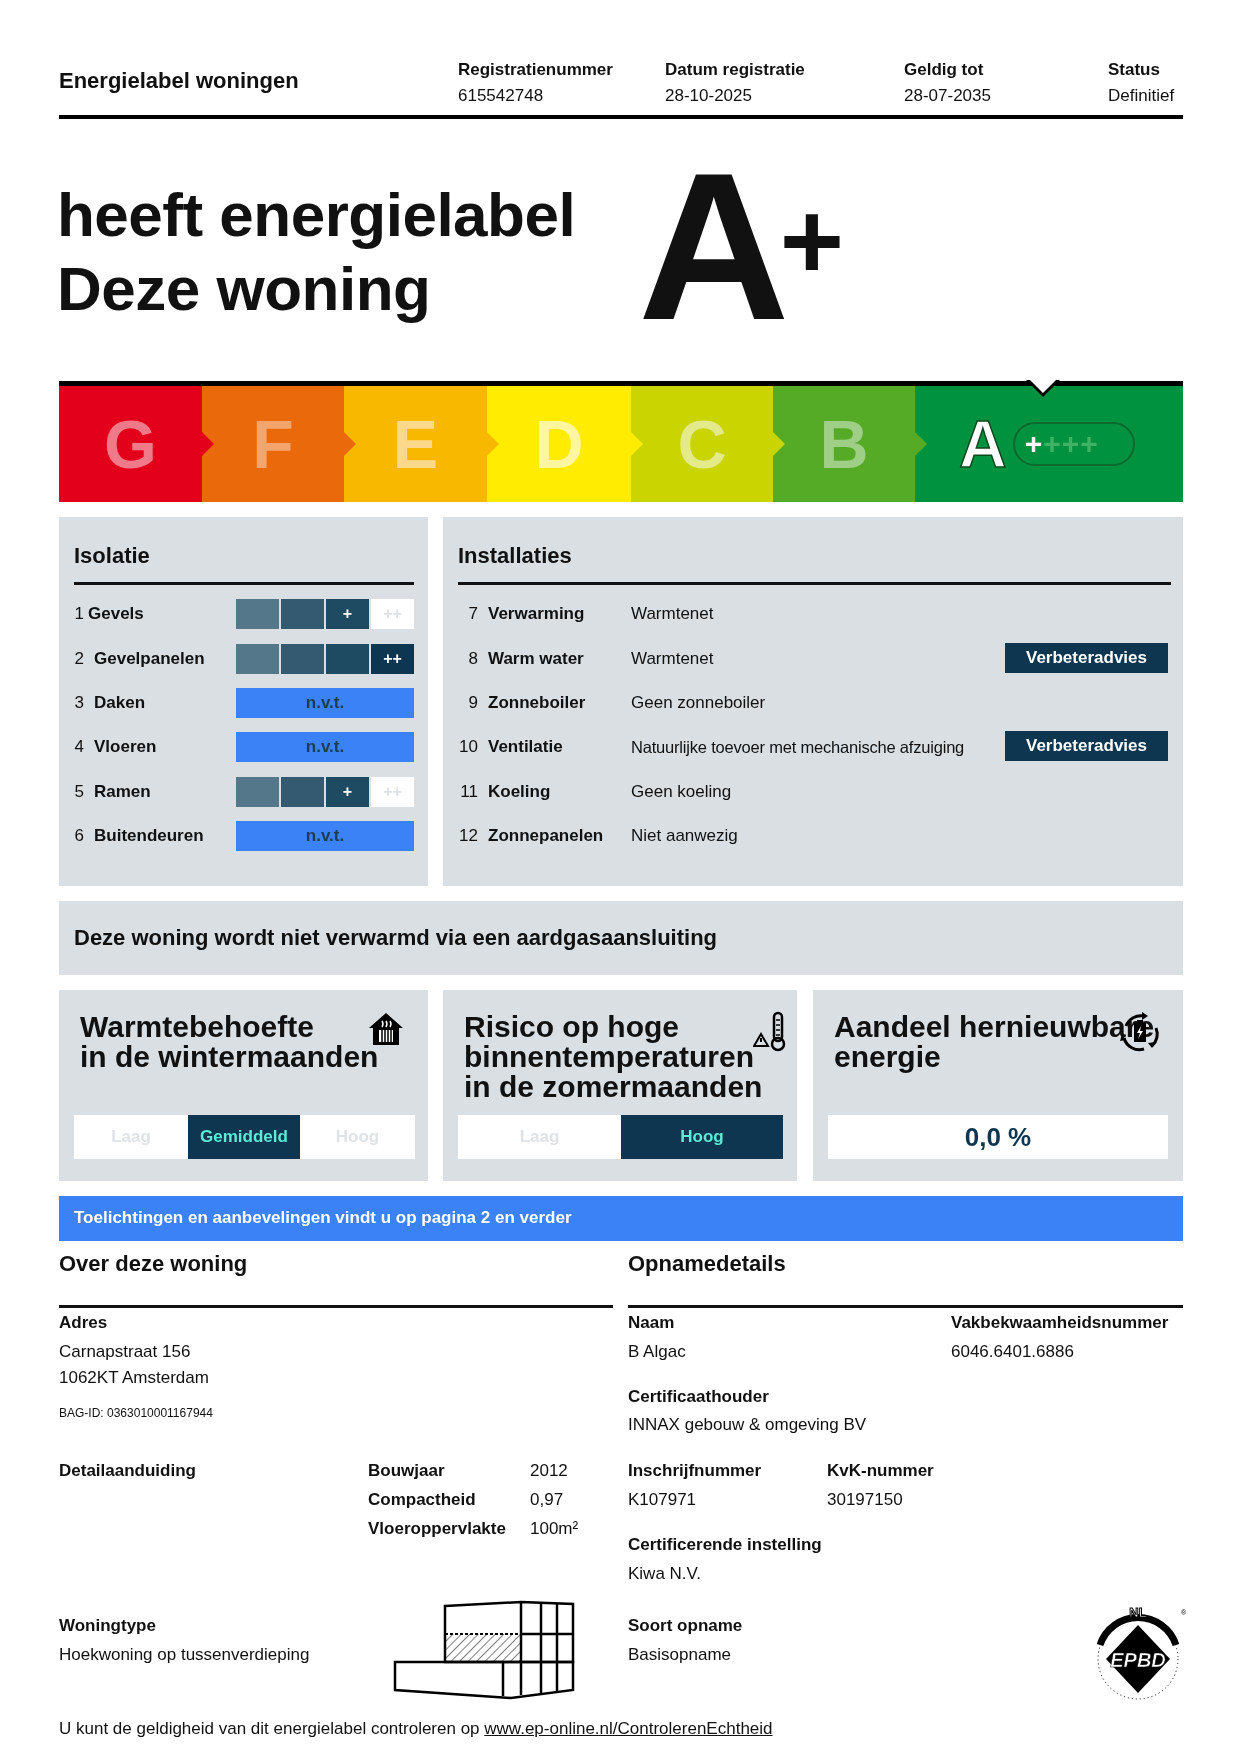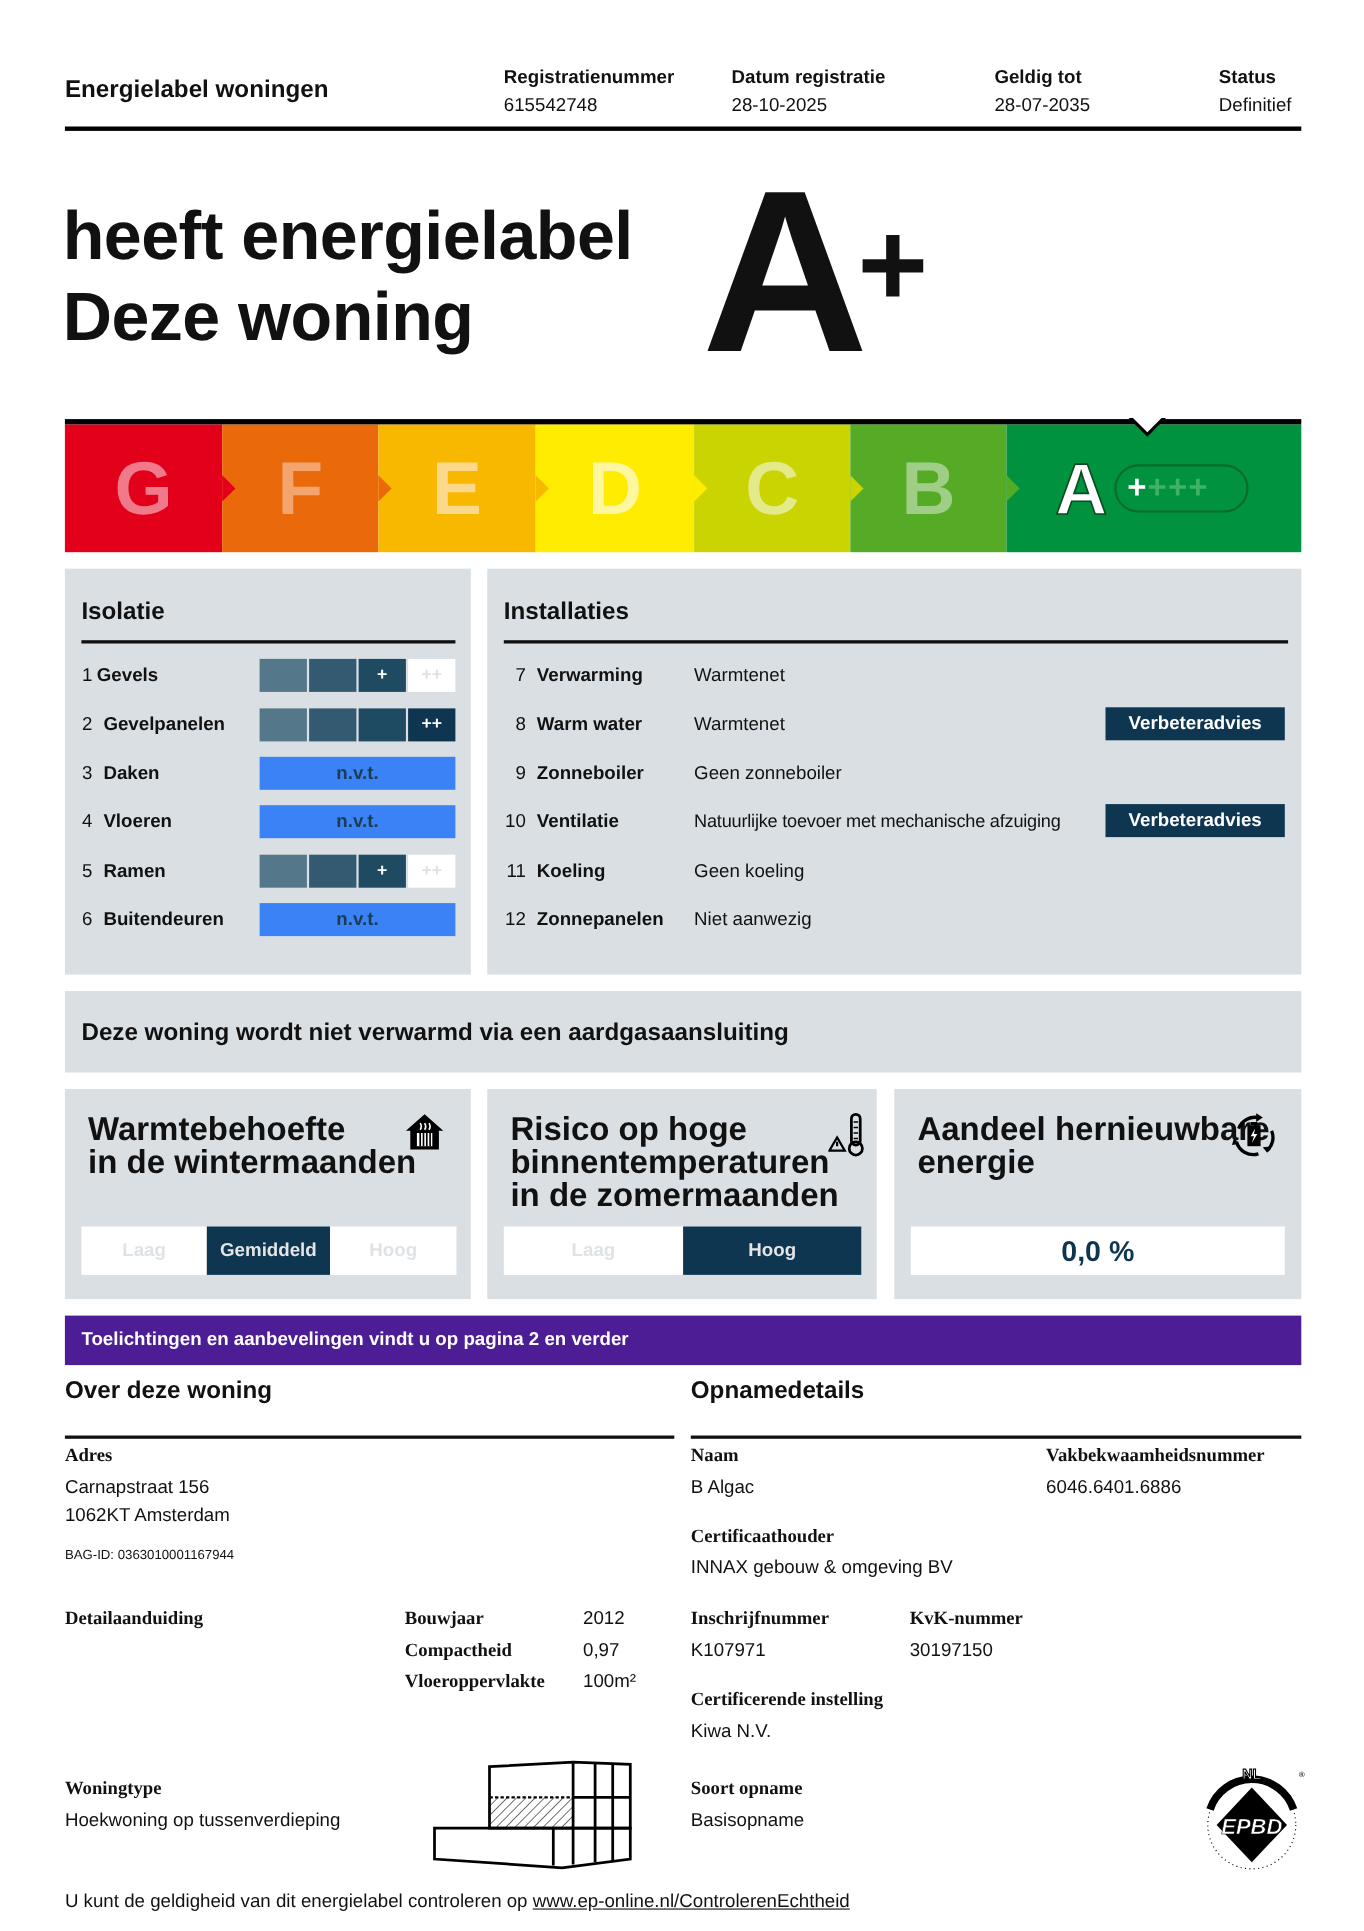--- a/index.html
+++ b/index.html
@@ -49,7 +49,7 @@
   .ind-t { position: absolute; left: 21px; top: 22px; font-size: 30px; font-weight: bold; line-height: 30px; }
   .seg3 { position: absolute; display: flex; height: 44px; background: #fff; }
   .seg3 div { display: flex; align-items: center; justify-content: center; font-size: 17px; font-weight: bold; color: #dfe3e6; }
-  .seg3 .on { background: #0e3651; color: #e5e5e5; }
+  .seg3 .on { background: #0e3651; color: #5eead4; }
 
   .banner { left: 59px; top: 1196px; width: 1124px; height: 45px; background: #4c1d95; }
   .banner-t { position: absolute; left: 15px; top: 12px; font-size: 17px; font-weight: bold; color: #fff; }

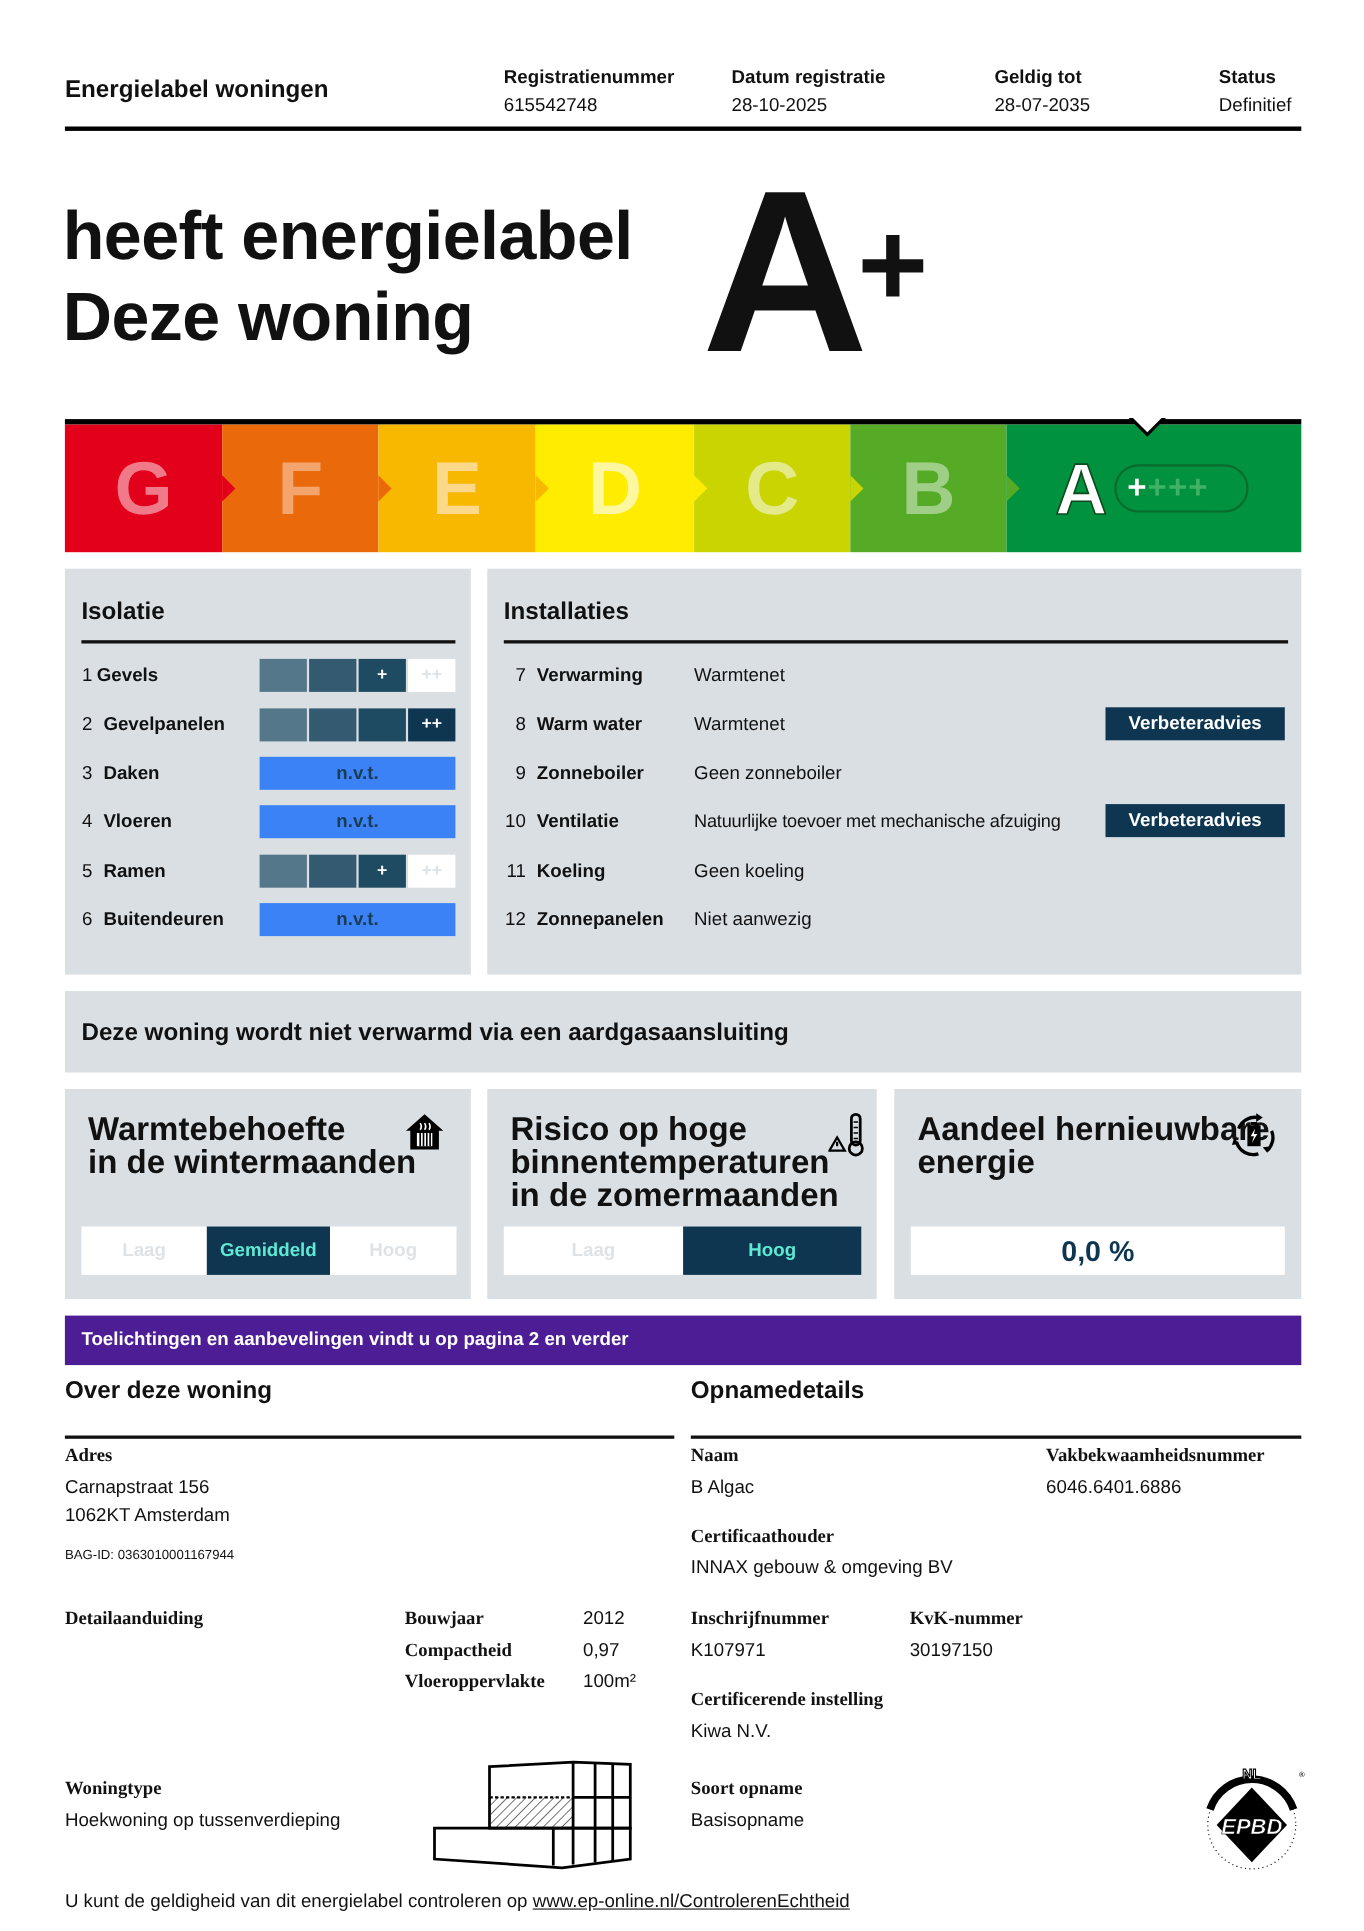--- a/index.html
+++ b/index.html
@@ -51,7 +51,7 @@
   .seg3 div { display: flex; align-items: center; justify-content: center; font-size: 17px; font-weight: bold; color: #dfe3e6; }
   .seg3 .on { background: #0e3651; color: #5eead4; }
 
-  .banner { left: 59px; top: 1196px; width: 1124px; height: 45px; background: #4c1d95; }
+  .banner { left: 59px; top: 1196px; width: 1124px; height: 45px; background: #3b82f6; }
   .banner-t { position: absolute; left: 15px; top: 12px; font-size: 17px; font-weight: bold; color: #fff; }
 
   .sec-h { font-size: 22px; font-weight: bold; }

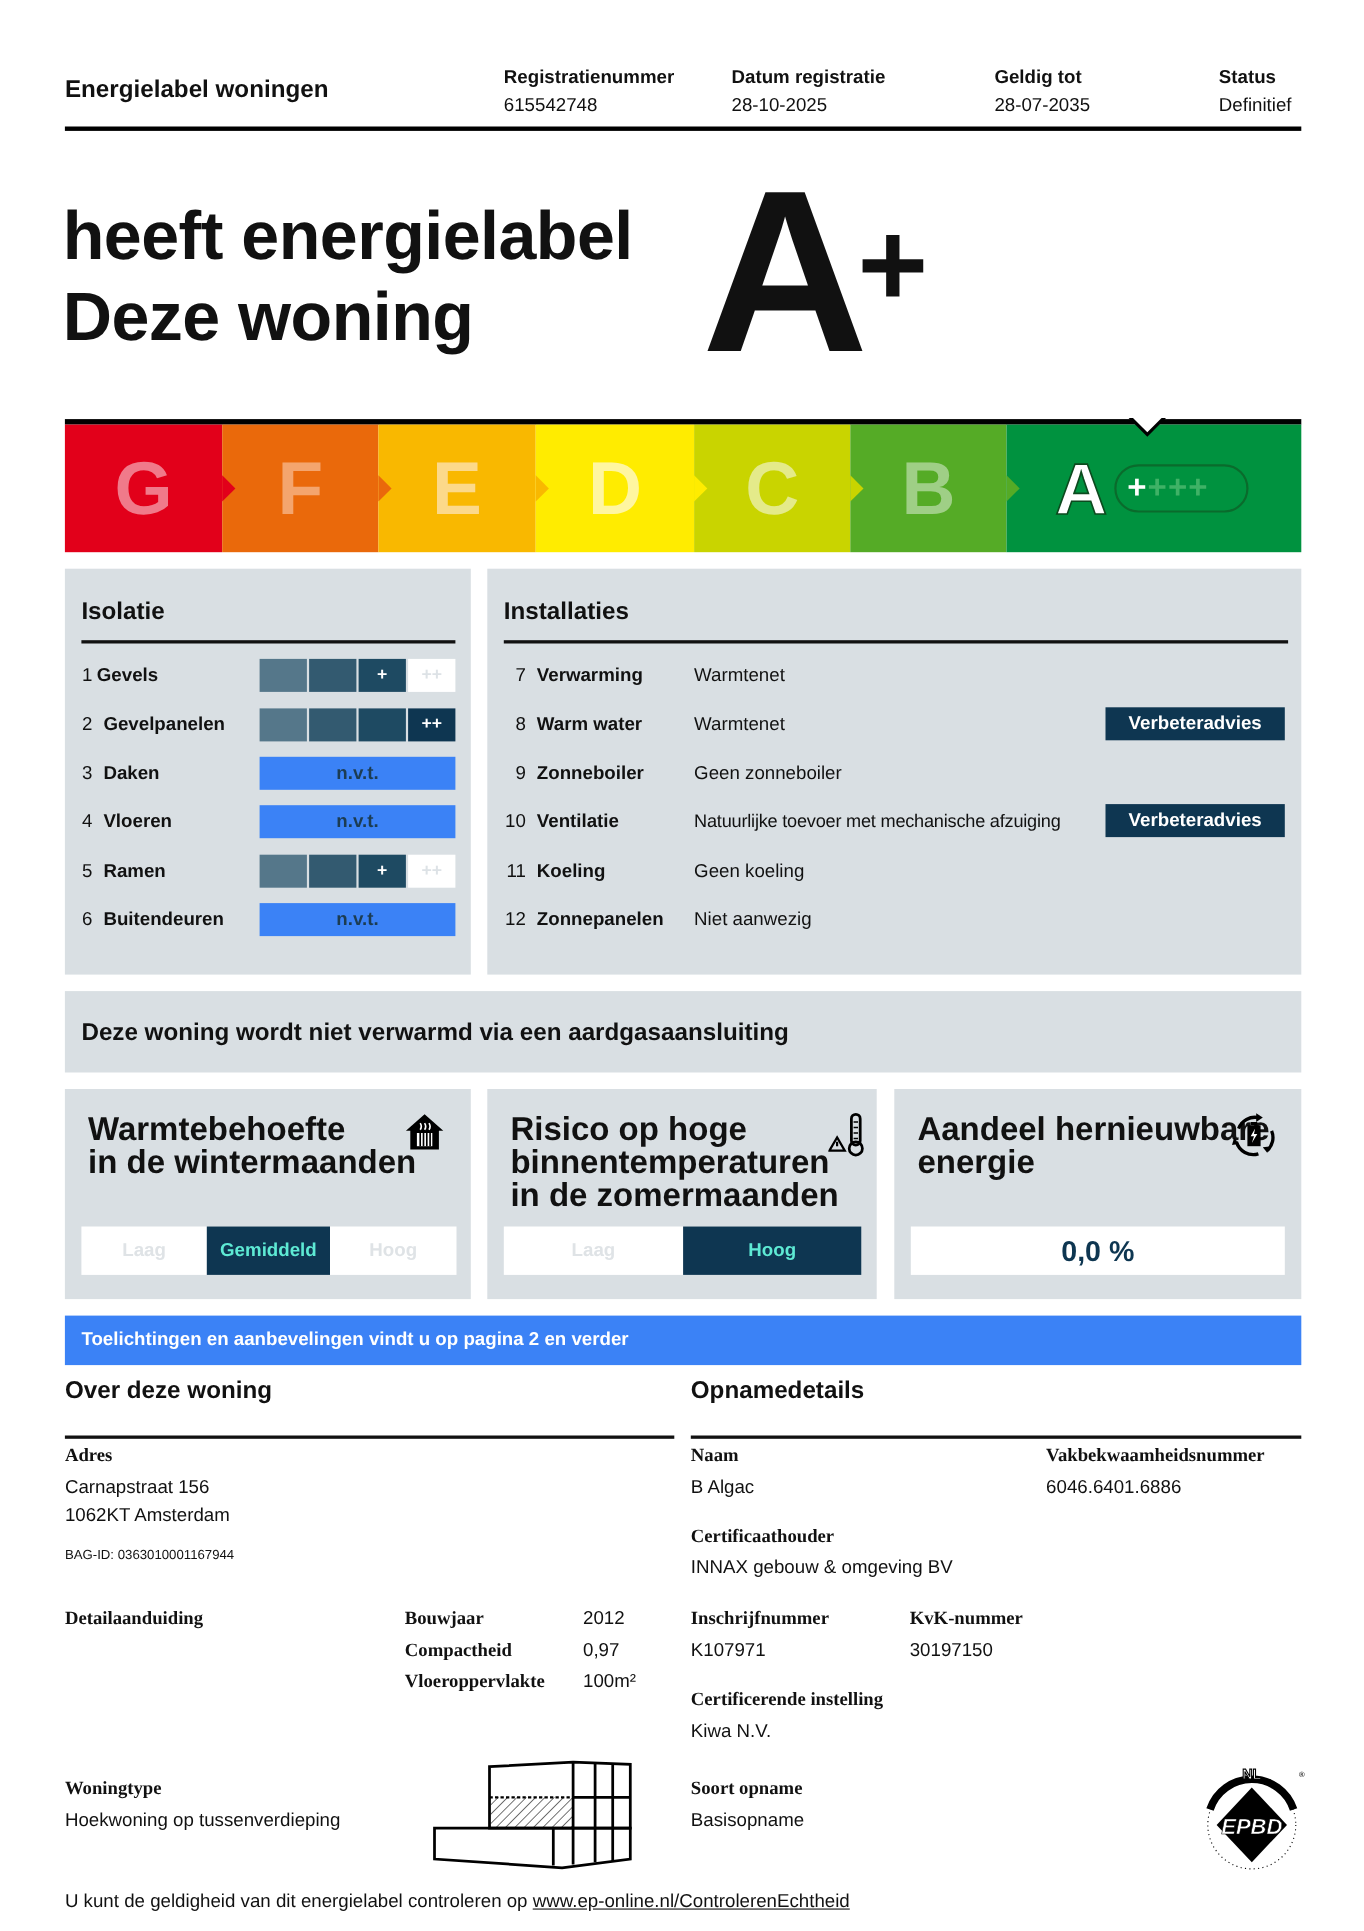--- a/index.html
+++ b/index.html
@@ -56,7 +56,7 @@
 
   .sec-h { font-size: 22px; font-weight: bold; }
   .sec-rule { height: 3px; background: #111; }
-  .k { font-size: 17px; font-weight: bold; font-family: Liberation Serif, serif; }
+  .k { font-size: 17px; font-weight: bold; }
   .v { font-size: 17px; }
   .small { font-size: 12px; }
   .link { text-decoration: underline; }

